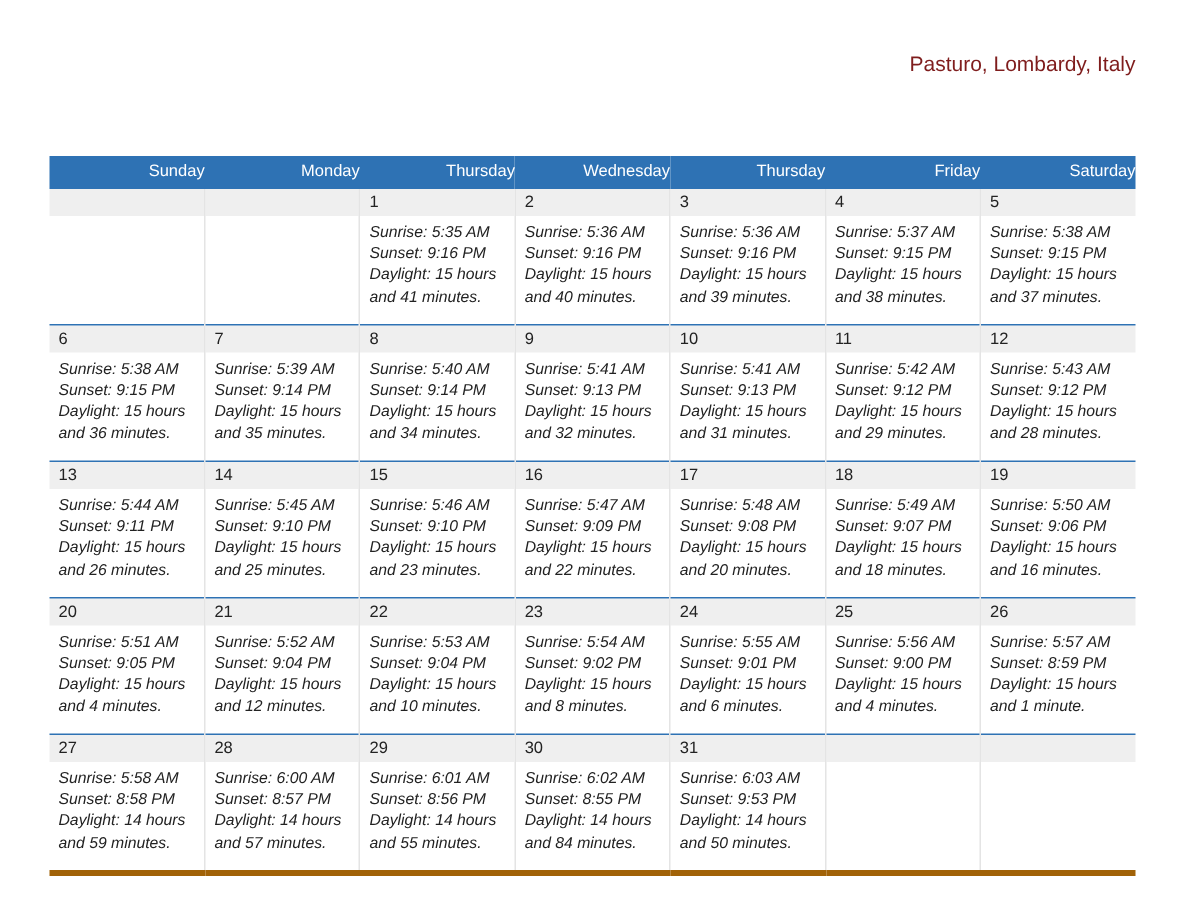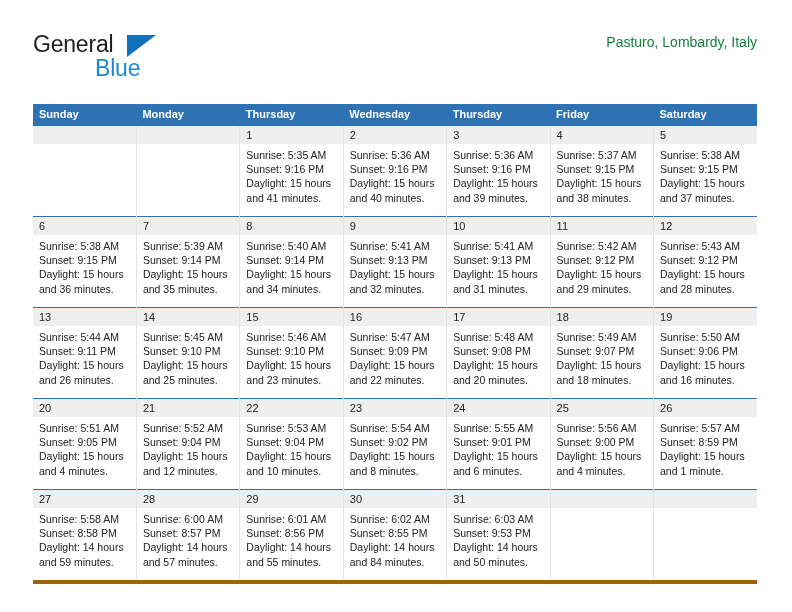--- a/index.html
+++ b/index.html
@@ -153,11 +153,6 @@
 
   <div class="top-bar">
 
-    <div class="brand">
-      <span class="brand-general">General</span>
-      <span class="brand-tri"></span>
-      <span class="brand-blue">Blue</span>
-    </div>
 
     <div class="title-block">
       <div class="cal-subtitle">Pasturo, Lombardy, Italy</div>

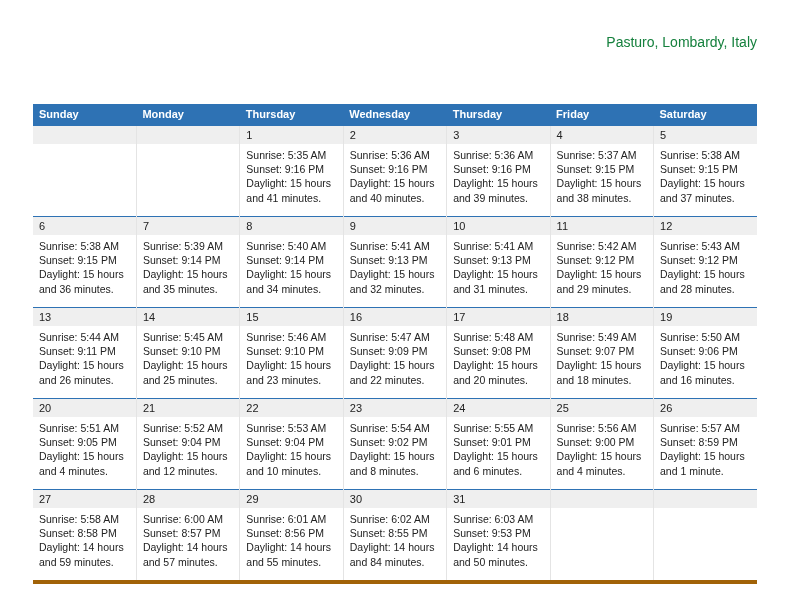--- a/index.html
+++ b/index.html
@@ -82,7 +82,7 @@
     margin-top: 8px;
     font-size: 14px;
     line-height: 16px;
-    color: #15803d;
+    color: #7f1d1d;
     font-weight: 400;
     white-space: nowrap;
   }

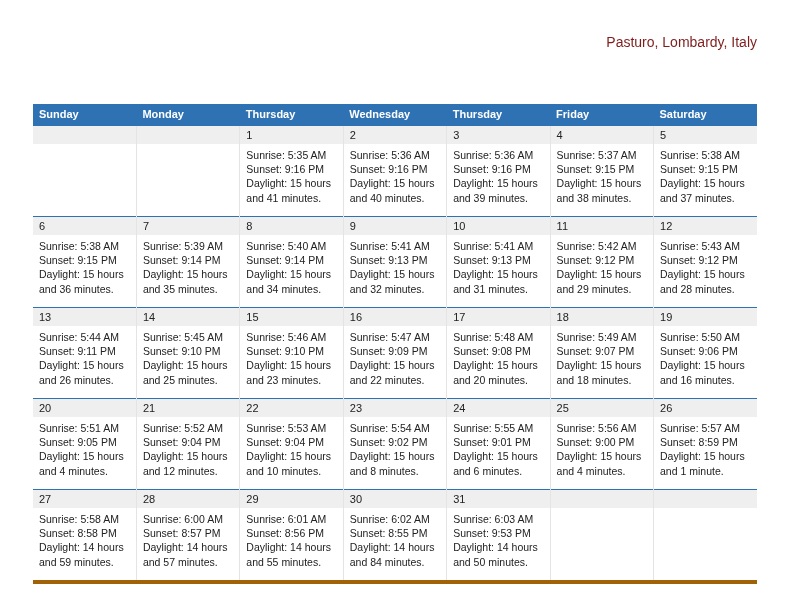--- a/index.html
+++ b/index.html
@@ -100,8 +100,8 @@
     background: #2e72b4;
     color: #ffffff;
     font-size: 11px;
-    font-weight: 700;
-    text-align: left;
+    font-weight: 400;
+    text-align: right;
     padding: 4px 0 5px 6px;
     border: none;
     line-height: 13px;

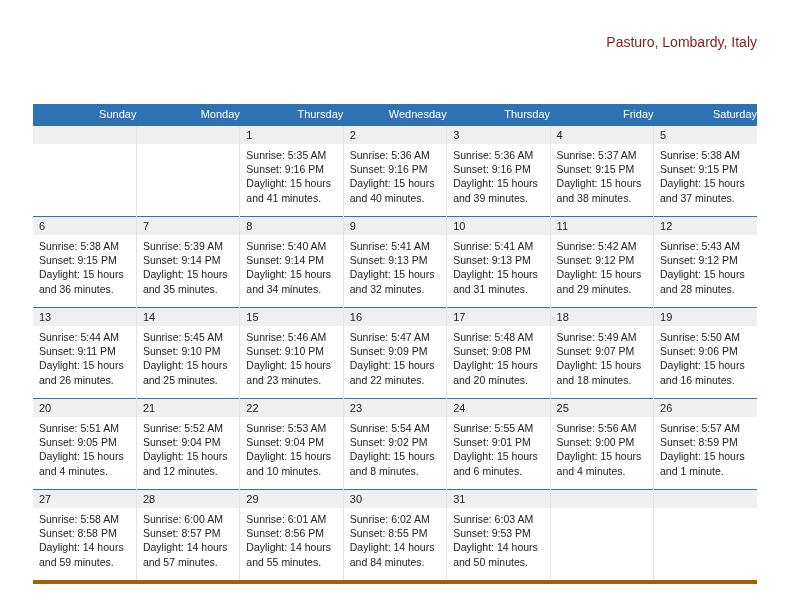--- a/index.html
+++ b/index.html
@@ -140,6 +140,7 @@
     font-size: 10.5px;
     line-height: 14.2px;
     color: #222222;
+    font-style: italic;
   }
   .cell-body .ln {
     display: block;

